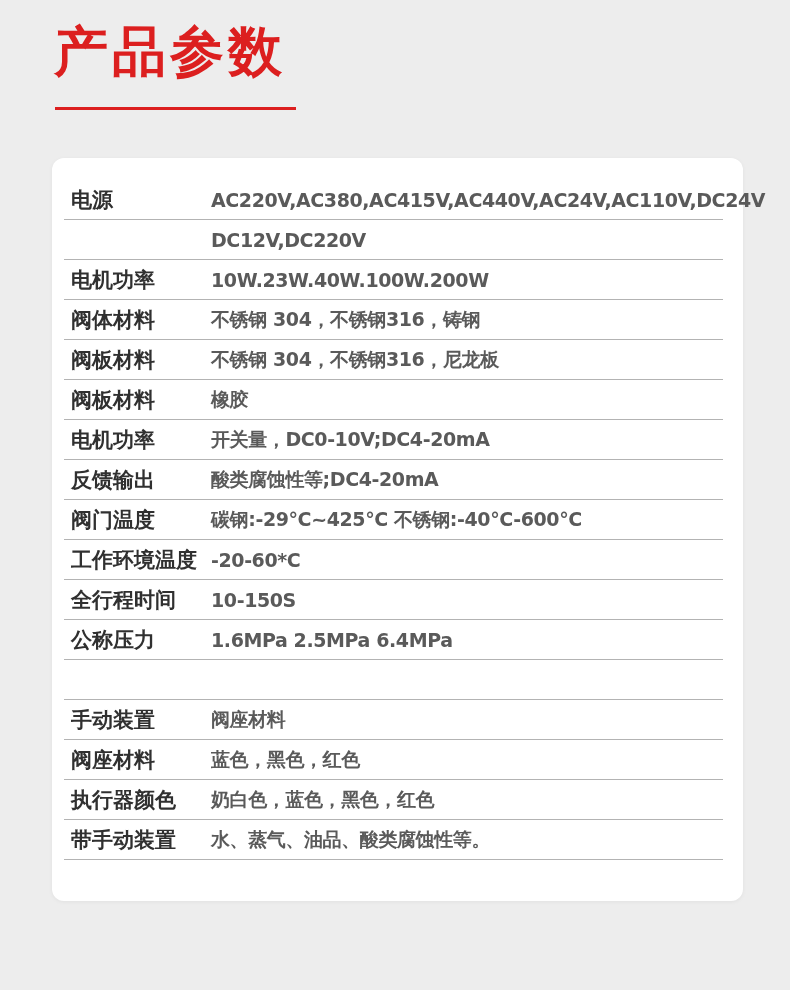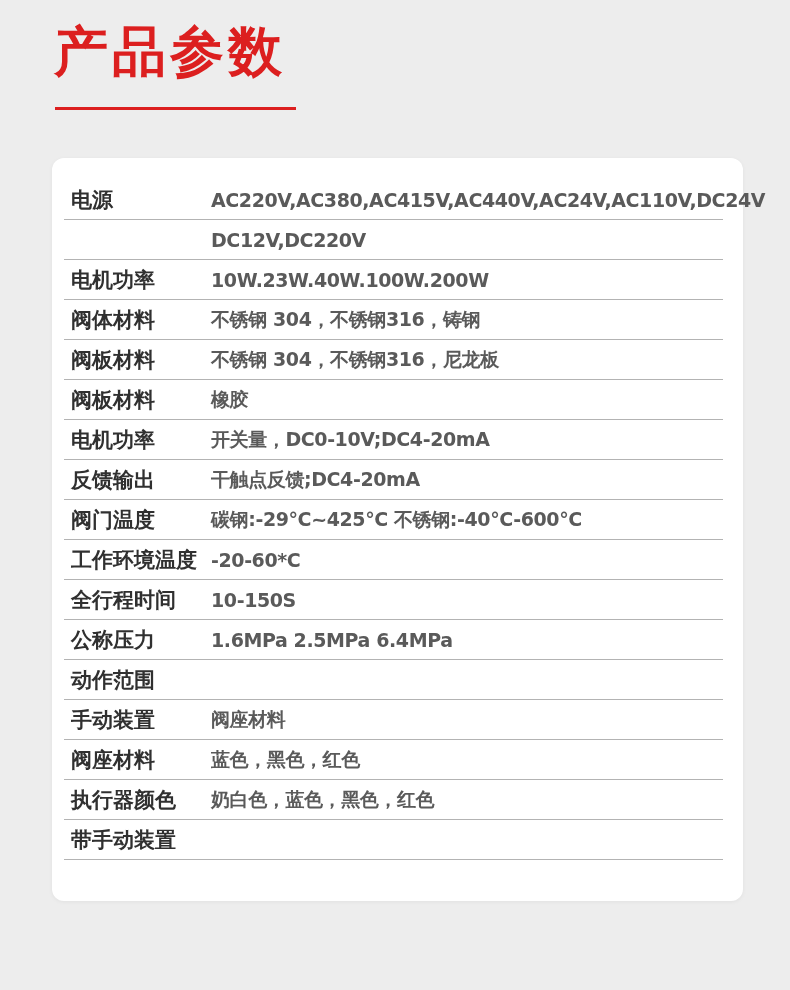--- a/index.html
+++ b/index.html
@@ -117,7 +117,7 @@
     </div>
     <div class="spec-row">
       <div class="spec-label">反馈输出</div>
-      <div class="spec-value">干触点反馈;DC4-20mA</div>
+      <div class="spec-value">酸类腐蚀性等;DC4-20mA</div>
     </div>
     <div class="spec-row">
       <div class="spec-label">阀门温度</div>

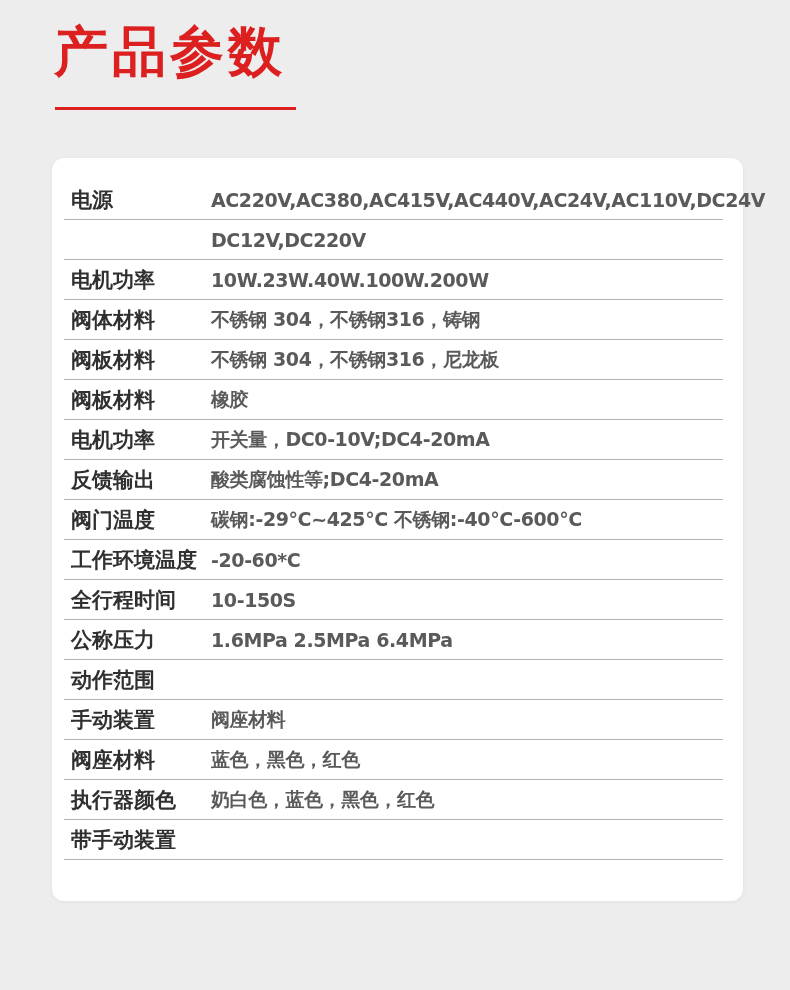--- a/index.html
+++ b/index.html
@@ -136,7 +136,6 @@
       <div class="spec-value">1.6MPa 2.5MPa 6.4MPa</div>
     </div>
     <div class="spec-row">
-      <div class="spec-label">动作范围</div>
     </div>
     <div class="spec-row">
       <div class="spec-label">手动装置</div>

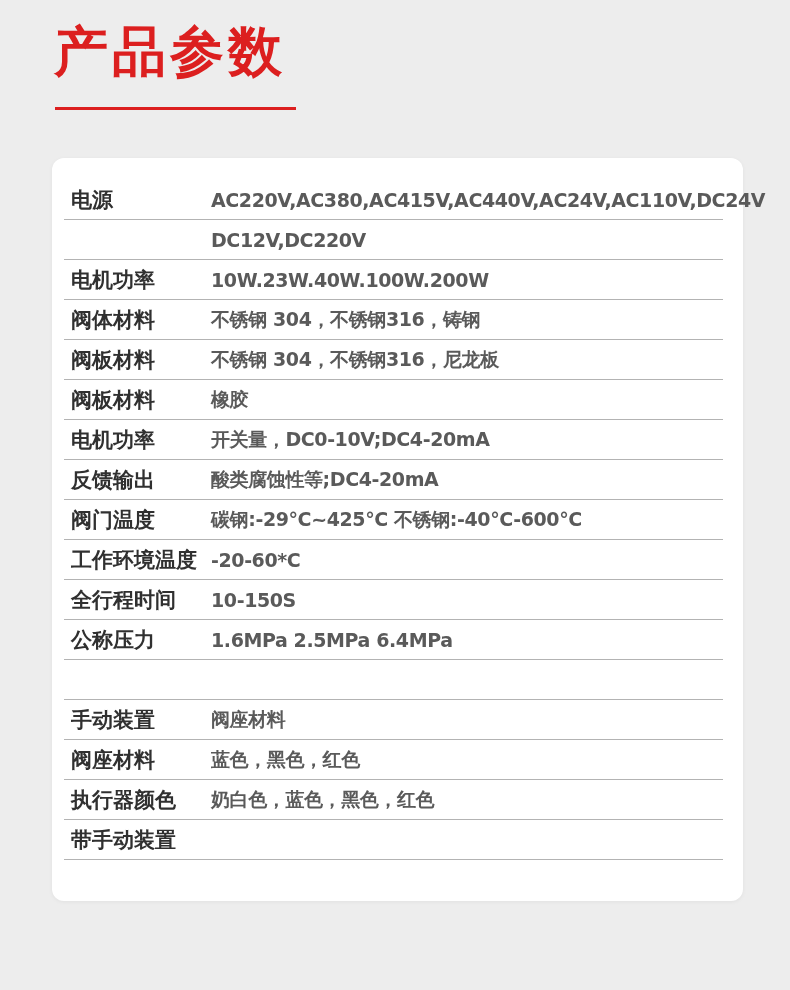--- a/index.html
+++ b/index.html
@@ -151,6 +151,7 @@
     </div>
     <div class="spec-row">
       <div class="spec-label">带手动装置</div>
+      <div class="spec-value">水、蒸气、油品、酸类腐蚀性等。</div>
     </div>
 
   </div>

